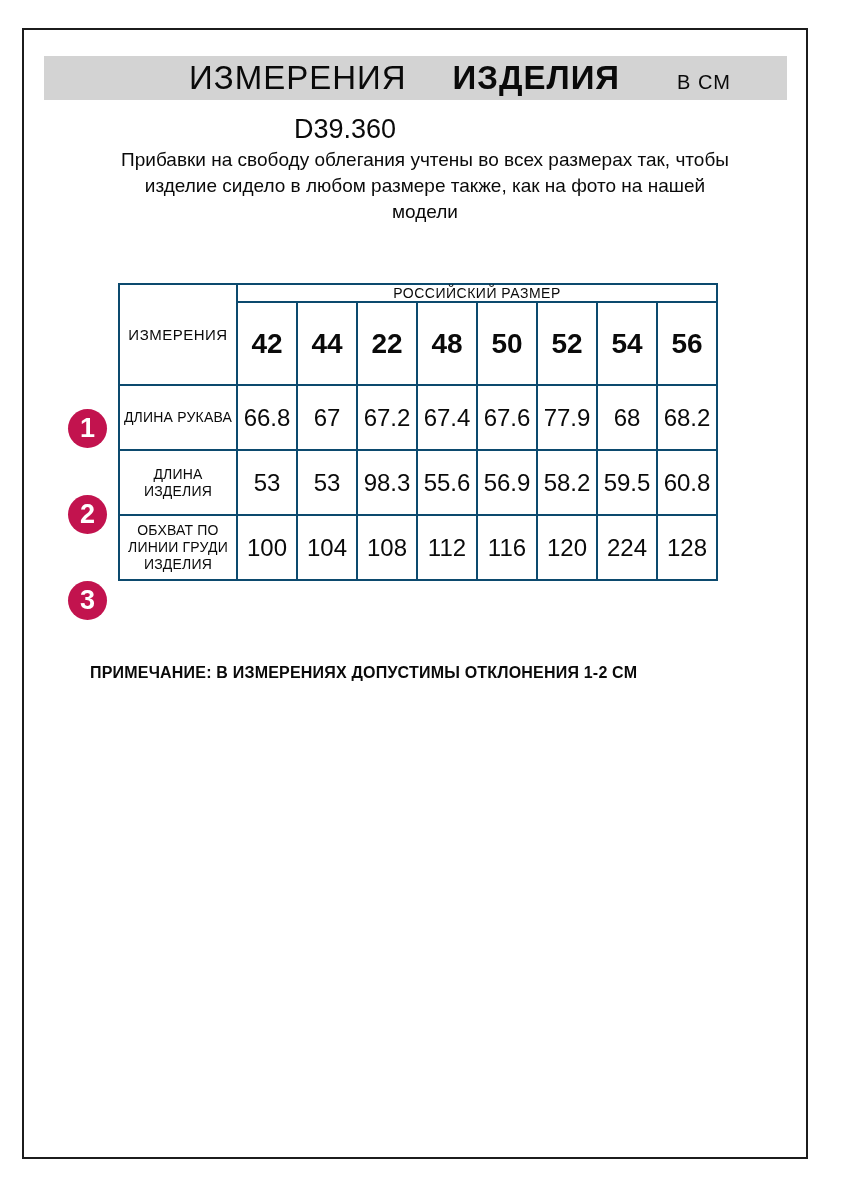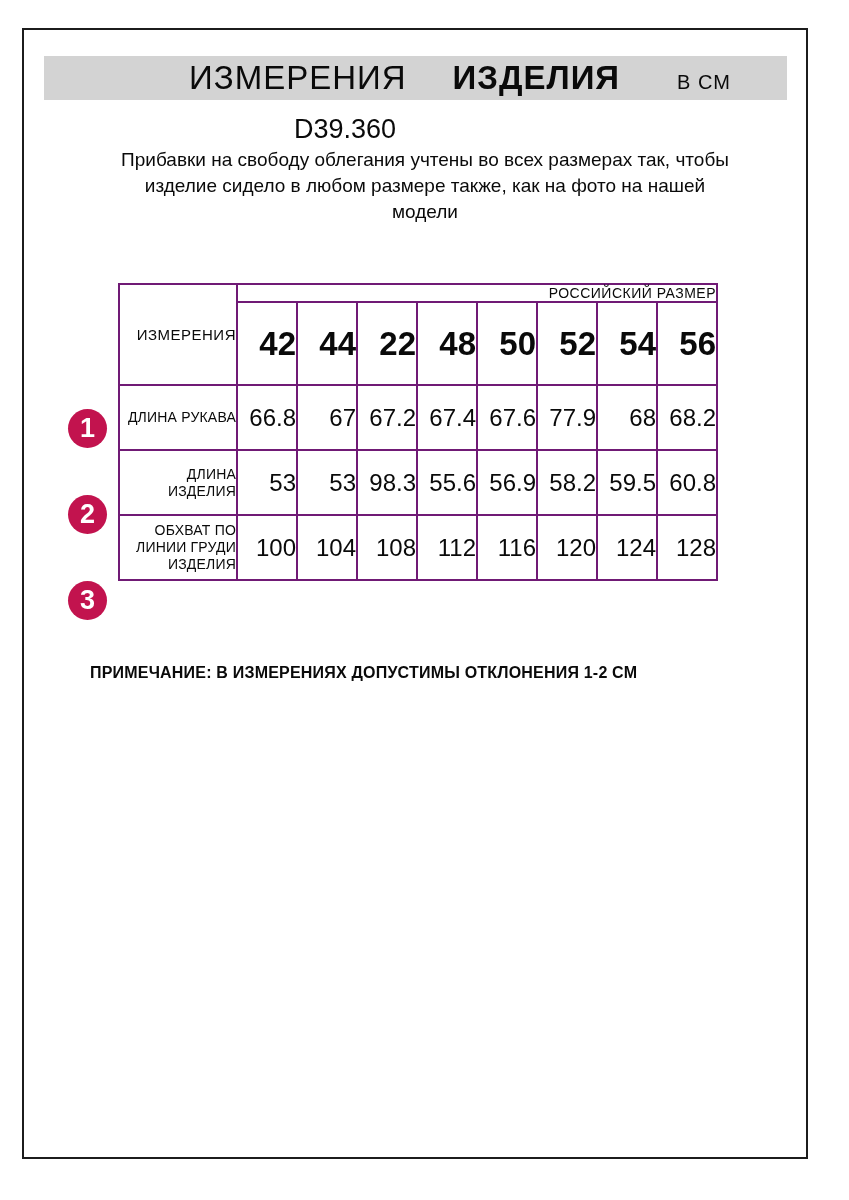--- a/index.html
+++ b/index.html
@@ -42,8 +42,8 @@
     width:598px;
   }
   table.size-table td{
-    border:2px solid #701a75;
-    text-align:right;vertical-align:middle;
+    border:2px solid #0c4a6e;
+    text-align:center;vertical-align:middle;
     padding:0;
   }
   .cell-measure{font-size:15px;letter-spacing:0.5px;}

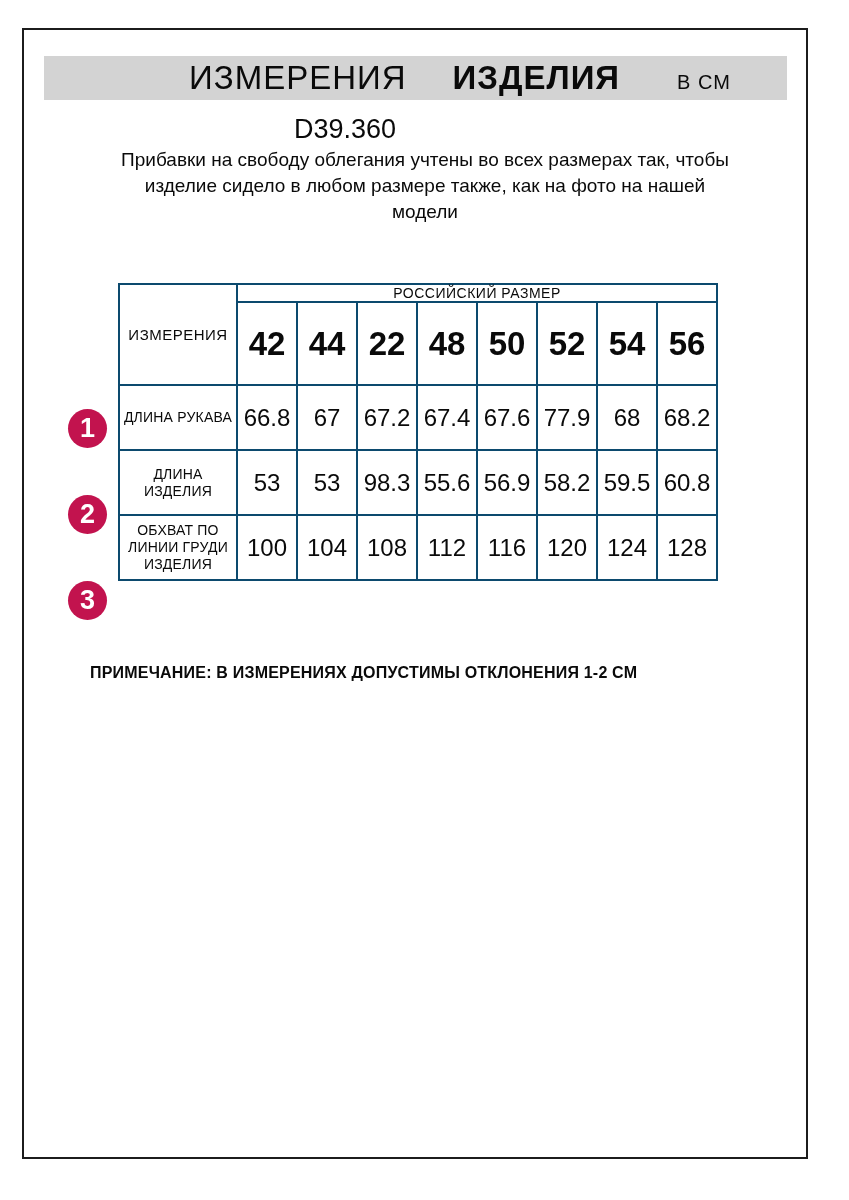--- a/index.html
+++ b/index.html
@@ -48,7 +48,7 @@
   }
   .cell-measure{font-size:15px;letter-spacing:0.5px;}
   .cell-size-header{font-size:14px;height:15px;letter-spacing:0.5px;}
-  tr.r-sizes td{height:81px;font-size:33px;font-weight:900;margin-left:20px;}
+  tr.r-sizes td{height:81px;font-size:28px;font-weight:900;margin-left:20px;}
   tr.r-data{height:65px;}
   .cell-label{font-size:14px;line-height:17px;white-space:pre-line;letter-spacing:0.2px;}
   .cell-val{font-size:24px;margin-left:25px;}

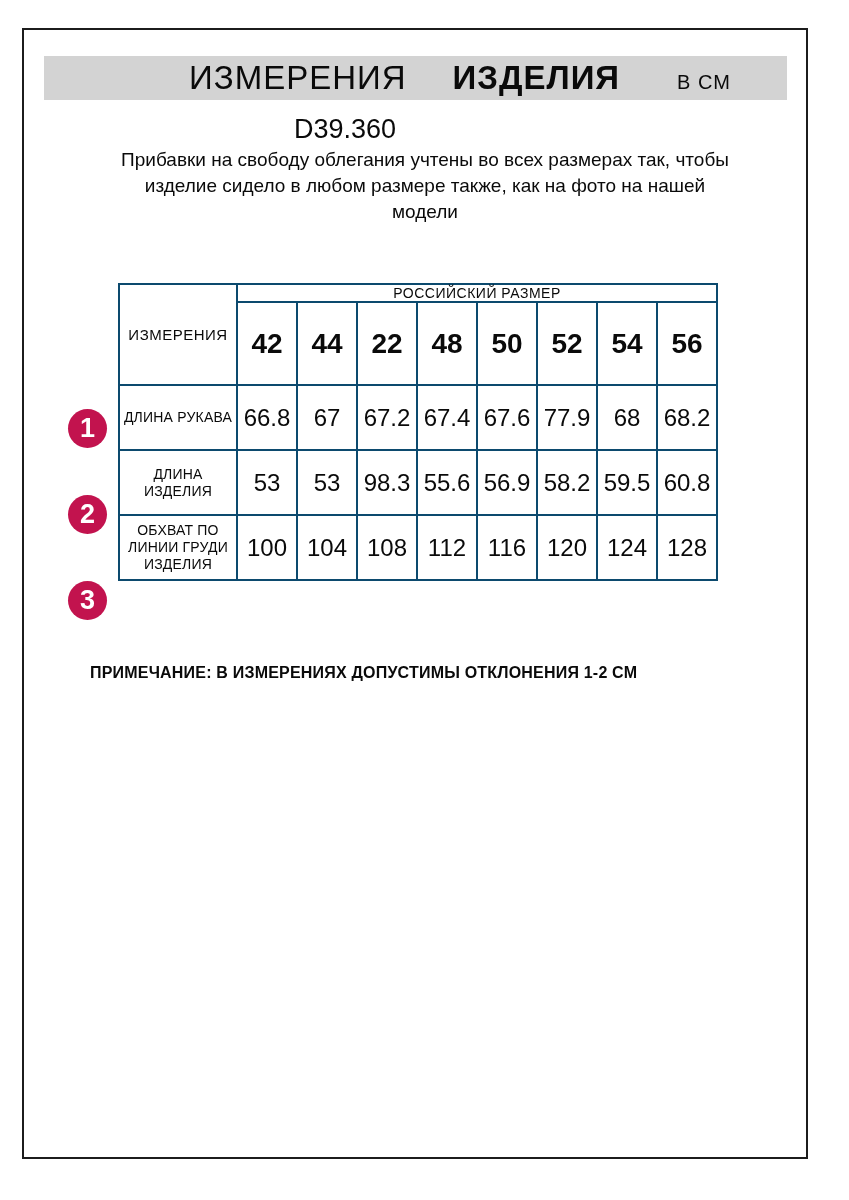--- a/index.html
+++ b/index.html
@@ -145,7 +145,7 @@
     <td class="cell-val">112</td>
     <td class="cell-val">116</td>
     <td class="cell-val">120</td>
-    <td class="cell-val">124</td>
+    <td class="cell-val">224</td>
     <td class="cell-val">128</td>
   </tr>
 </tbody>

